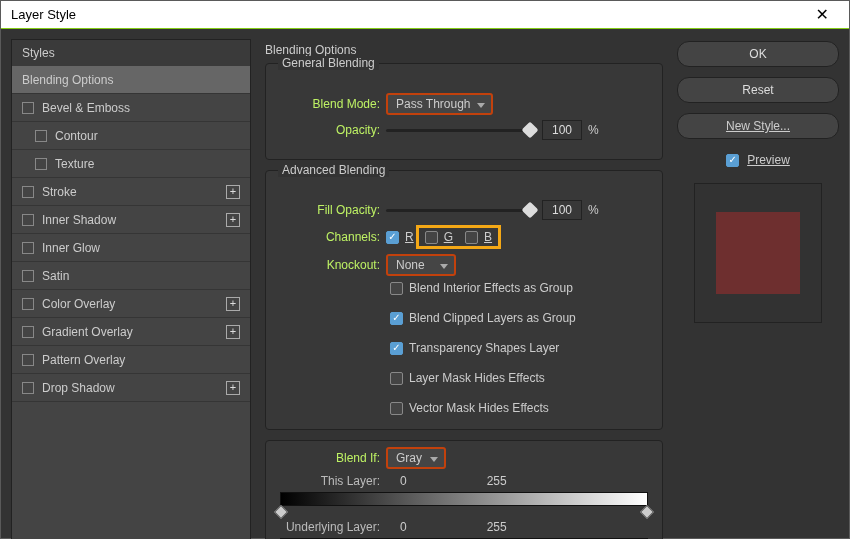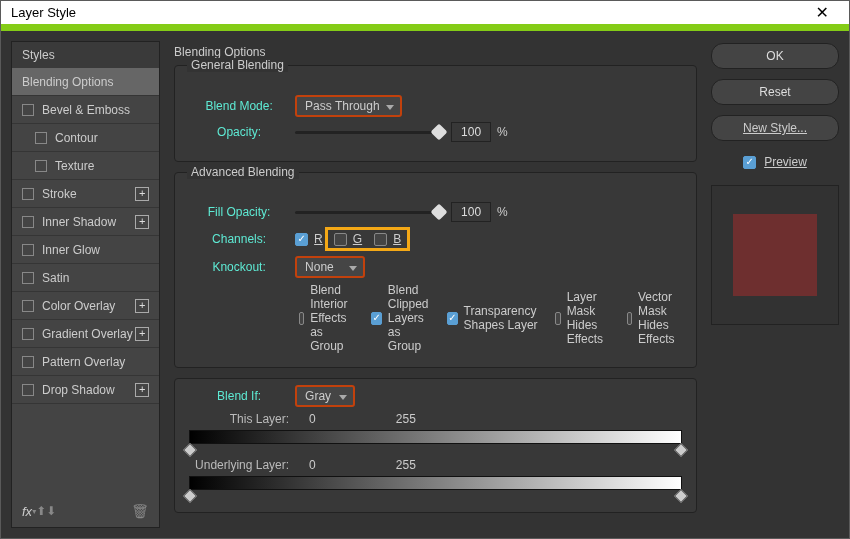--- a/index.html
+++ b/index.html
@@ -5,7 +5,7 @@
 *{box-sizing:border-box;margin:0;padding:0;font-family:"Segoe UI",Tahoma,sans-serif;font-size:12px;color:#ccc;-webkit-user-select:none;user-select:none}
 body{background:#fff;width:850px;height:539px;overflow:hidden}
 .window{width:850px;height:539px;border:1px solid #5a5a5a;background:#333;display:flex;flex-direction:column}
-.titlebar{height:30px;background:#fff;display:flex;align-items:center;padding:0 10px;border-bottom:7px solid #84cc16}
+.titlebar{height:30px;background:#fff;display:flex;align-items:center;padding:0 10px;border-bottom:1px solid #84cc16}
 .titlebar .title{color:#000;font-size:13px}
 .titlebar .close{margin-left:auto;color:#000;font-size:16px;padding:4px 10px;cursor:pointer}
 .content{flex:1;display:flex;padding:10px;gap:8px}

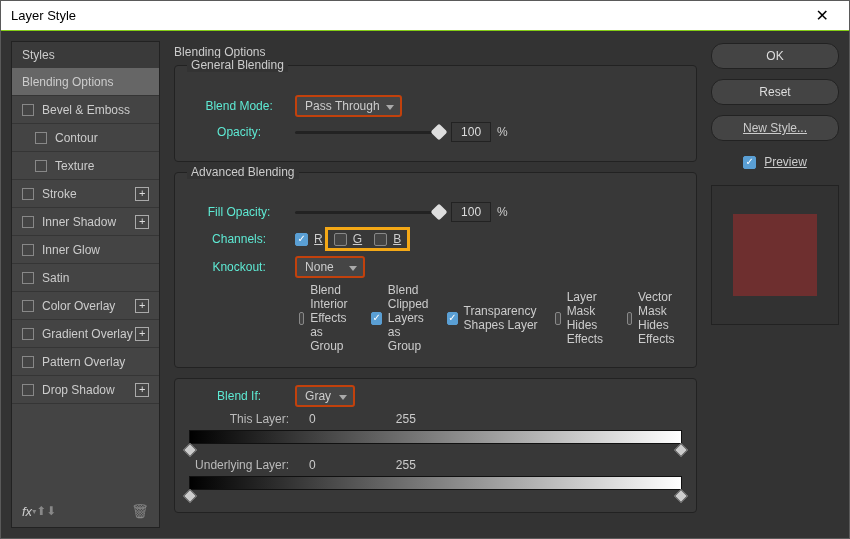--- a/index.html
+++ b/index.html
@@ -26,7 +26,7 @@
 .fieldset{border:1px solid #222;border-radius:4px;padding:10px 14px 14px 14px;margin-bottom:10px;background:#383838}
 .fieldset .legend{position:relative;top:-18px;left:-2px;background:#333;display:inline-block;padding:0 4px;font-size:12px;margin-bottom:-12px}
 .row{display:flex;align-items:center;margin:5px 0;gap:6px}
-.label{width:100px;text-align:center;color:#5eead4}
+.label{width:100px;text-align:right;color:#bef264}
 .select{background:#454545;border:2px solid #c2410c;height:22px;padding:2px 20px 2px 8px;position:relative;min-width:90px;display:flex;align-items:center;border-radius:3px}
 .select::after{content:"";position:absolute;right:6px;top:8px;border-left:4px solid transparent;border-right:4px solid transparent;border-top:5px solid #aaa}
 .slider{flex:1;height:16px;position:relative;display:flex;align-items:center;max-width:150px}

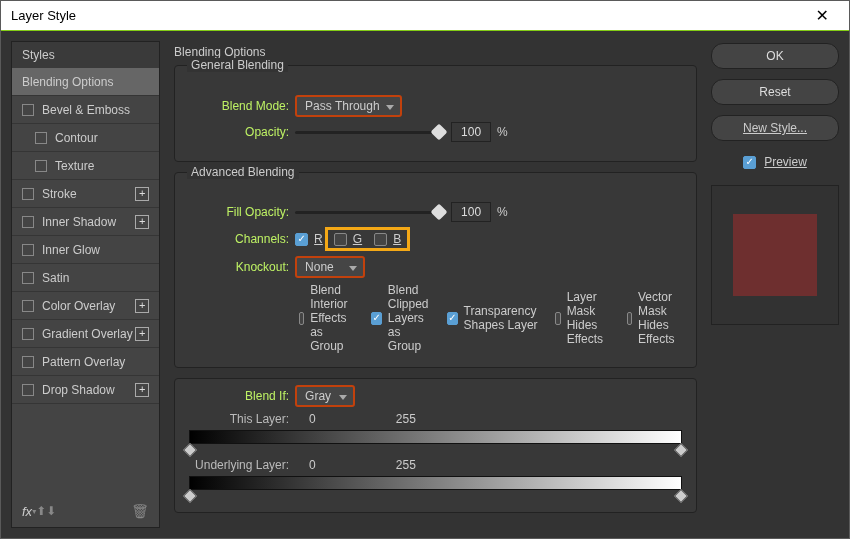--- a/index.html
+++ b/index.html
@@ -40,7 +40,7 @@
 .chkbox .lbl{text-decoration:underline dotted transparent}
 .chkbox .lbl.u{text-decoration:underline}
 .highlight-box{border:3px solid #f4a816;padding:2px 6px;margin-left:-4px;display:flex;gap:12px}
-.adv-chks{margin-left:110px;display:flex;flex-direction:row;gap:16px;margin-top:4px}
+.adv-chks{margin-left:110px;display:flex;flex-direction:column;gap:16px;margin-top:4px}
 .gradbar{height:14px;background:linear-gradient(to right,#000,#fff);border:1px solid #111;position:relative;margin:4px 0 14px 0}
 .gradbar .stop{position:absolute;width:10px;height:10px;background:#ccc;border:1px solid #555;bottom:-12px;transform:translateX(-50%) rotate(45deg)}
 .blendif-row{display:flex;align-items:center;gap:8px;margin:2px 0}

